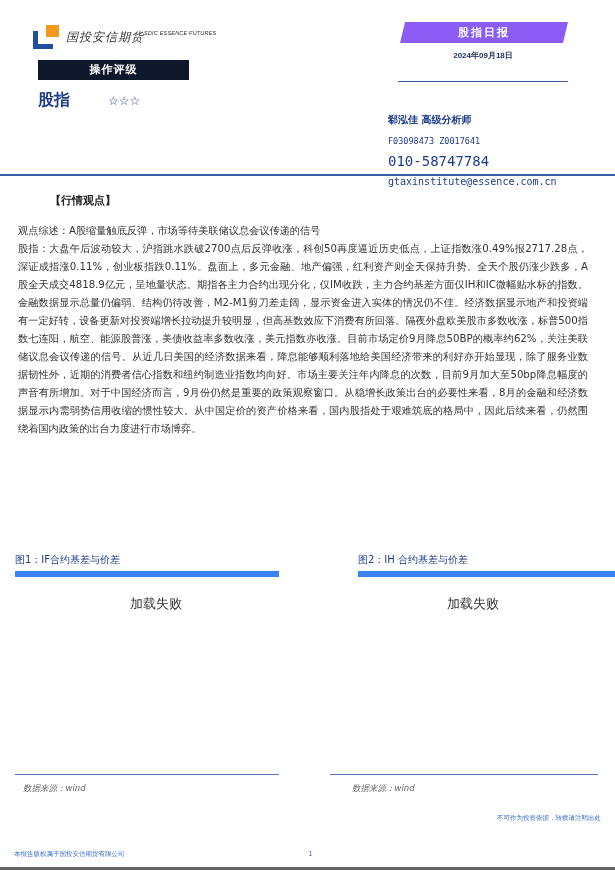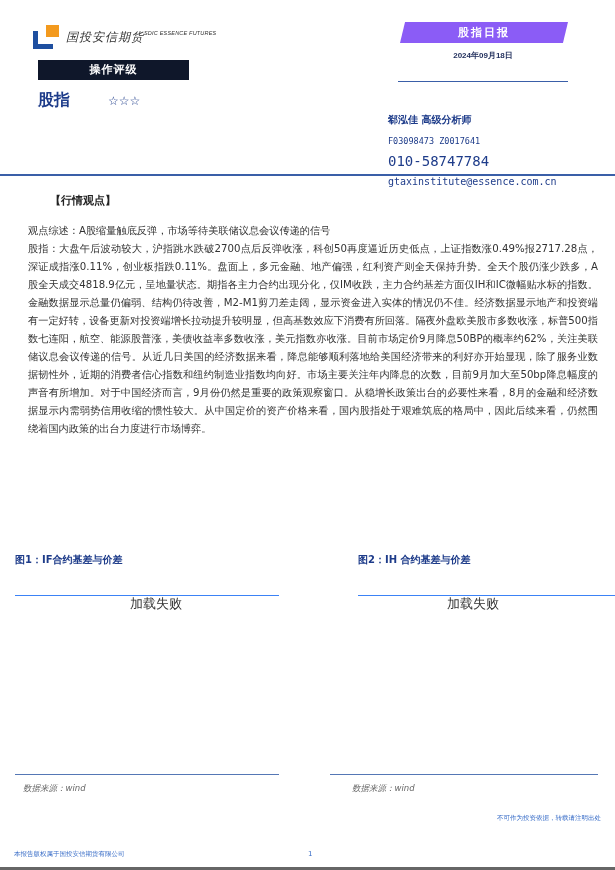--- a/index.html
+++ b/index.html
@@ -32,7 +32,7 @@
 
     .section-title { position: absolute; left: 50px; top: 193px; font-size: 11px; font-weight: bold; color: #222; }
 
-    .body-text { position: absolute; left: 28px; top: 222px; width: 570px; font-size: 10.2px; line-height: 18px; color: #333; text-align: justify; }
+    .body-text { position: absolute; left: 18px; top: 222px; width: 570px; font-size: 10.2px; line-height: 18px; color: #333; text-align: justify; }
     .body-text p { margin: 0; }
 
     .fig-title { position: absolute; font-size: 10px; font-weight: bold; color: #1e3c8a; padding-bottom: 28px; border-bottom: 1px solid #3b82f6; }

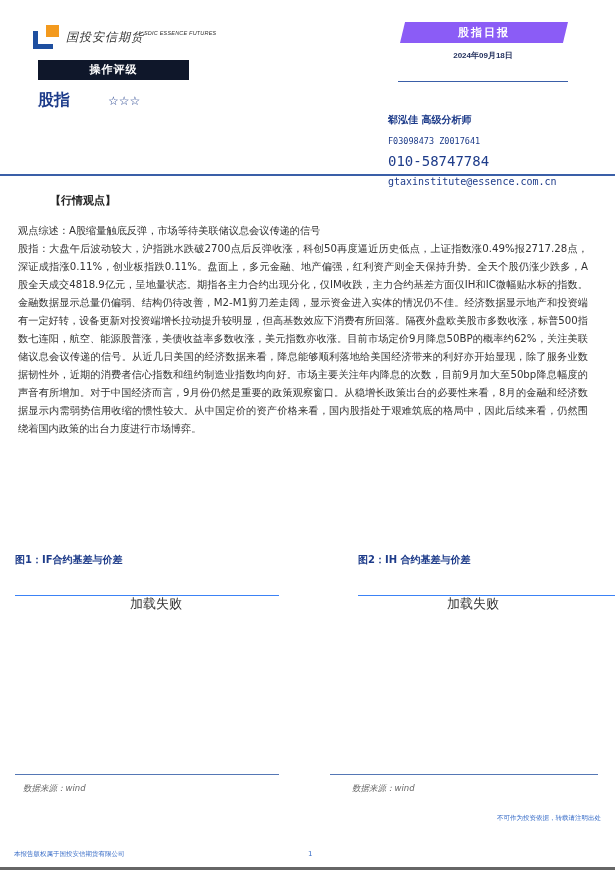--- a/index.html
+++ b/index.html
@@ -35,7 +35,7 @@
     .body-text { position: absolute; left: 18px; top: 222px; width: 570px; font-size: 10.2px; line-height: 18px; color: #333; text-align: justify; }
     .body-text p { margin: 0; }
 
-    .fig-title { position: absolute; font-size: 10px; font-weight: bold; color: #1e3c8a; padding-bottom: 28px; border-bottom: 1px solid #3b82f6; }
+    .fig-title { position: absolute; font-size: 10px; font-weight: normal; color: #1e3c8a; padding-bottom: 4px; border-bottom: 6px solid #3b82f6; }
     .fig1-title { left: 15px; top: 553px; width: 264px; }
     .fig2-title { left: 330px; top: 553px; width: 268px; margin-left: 28px; }
     .fig-placeholder { position: absolute; font-size: 13px; color: #333; }

